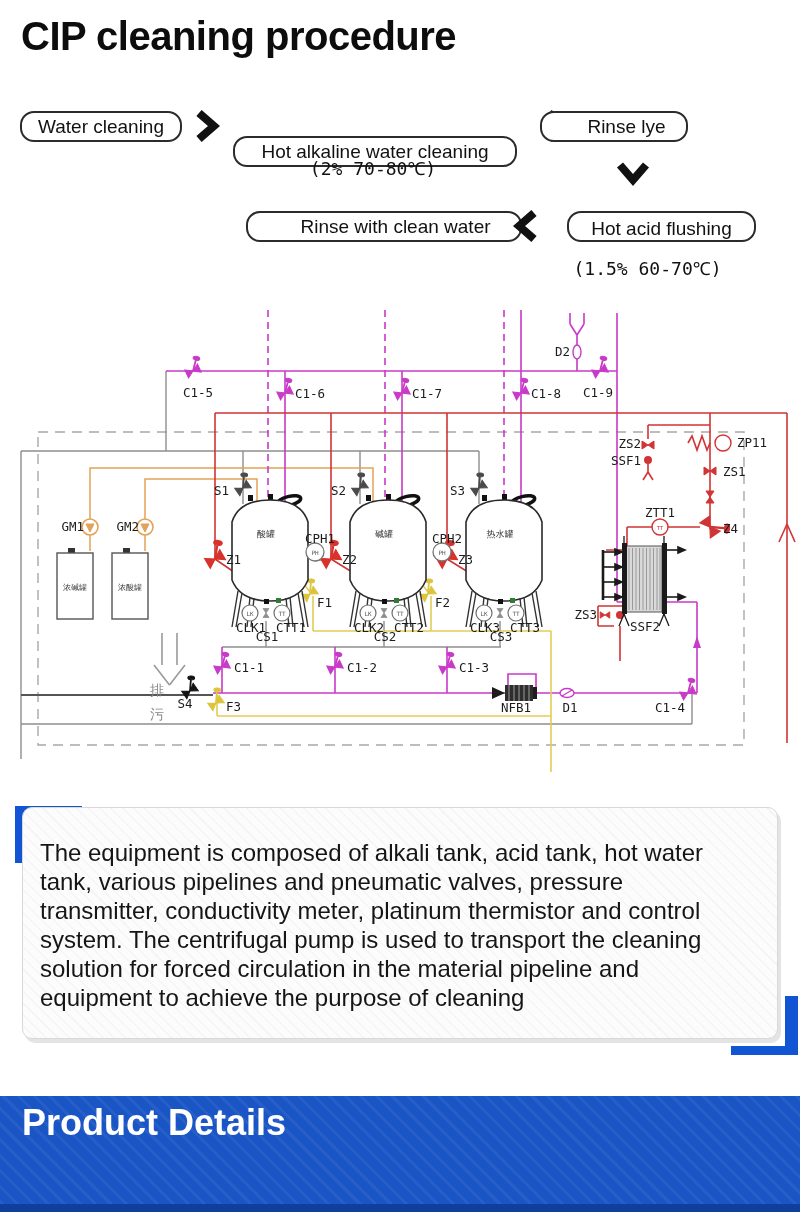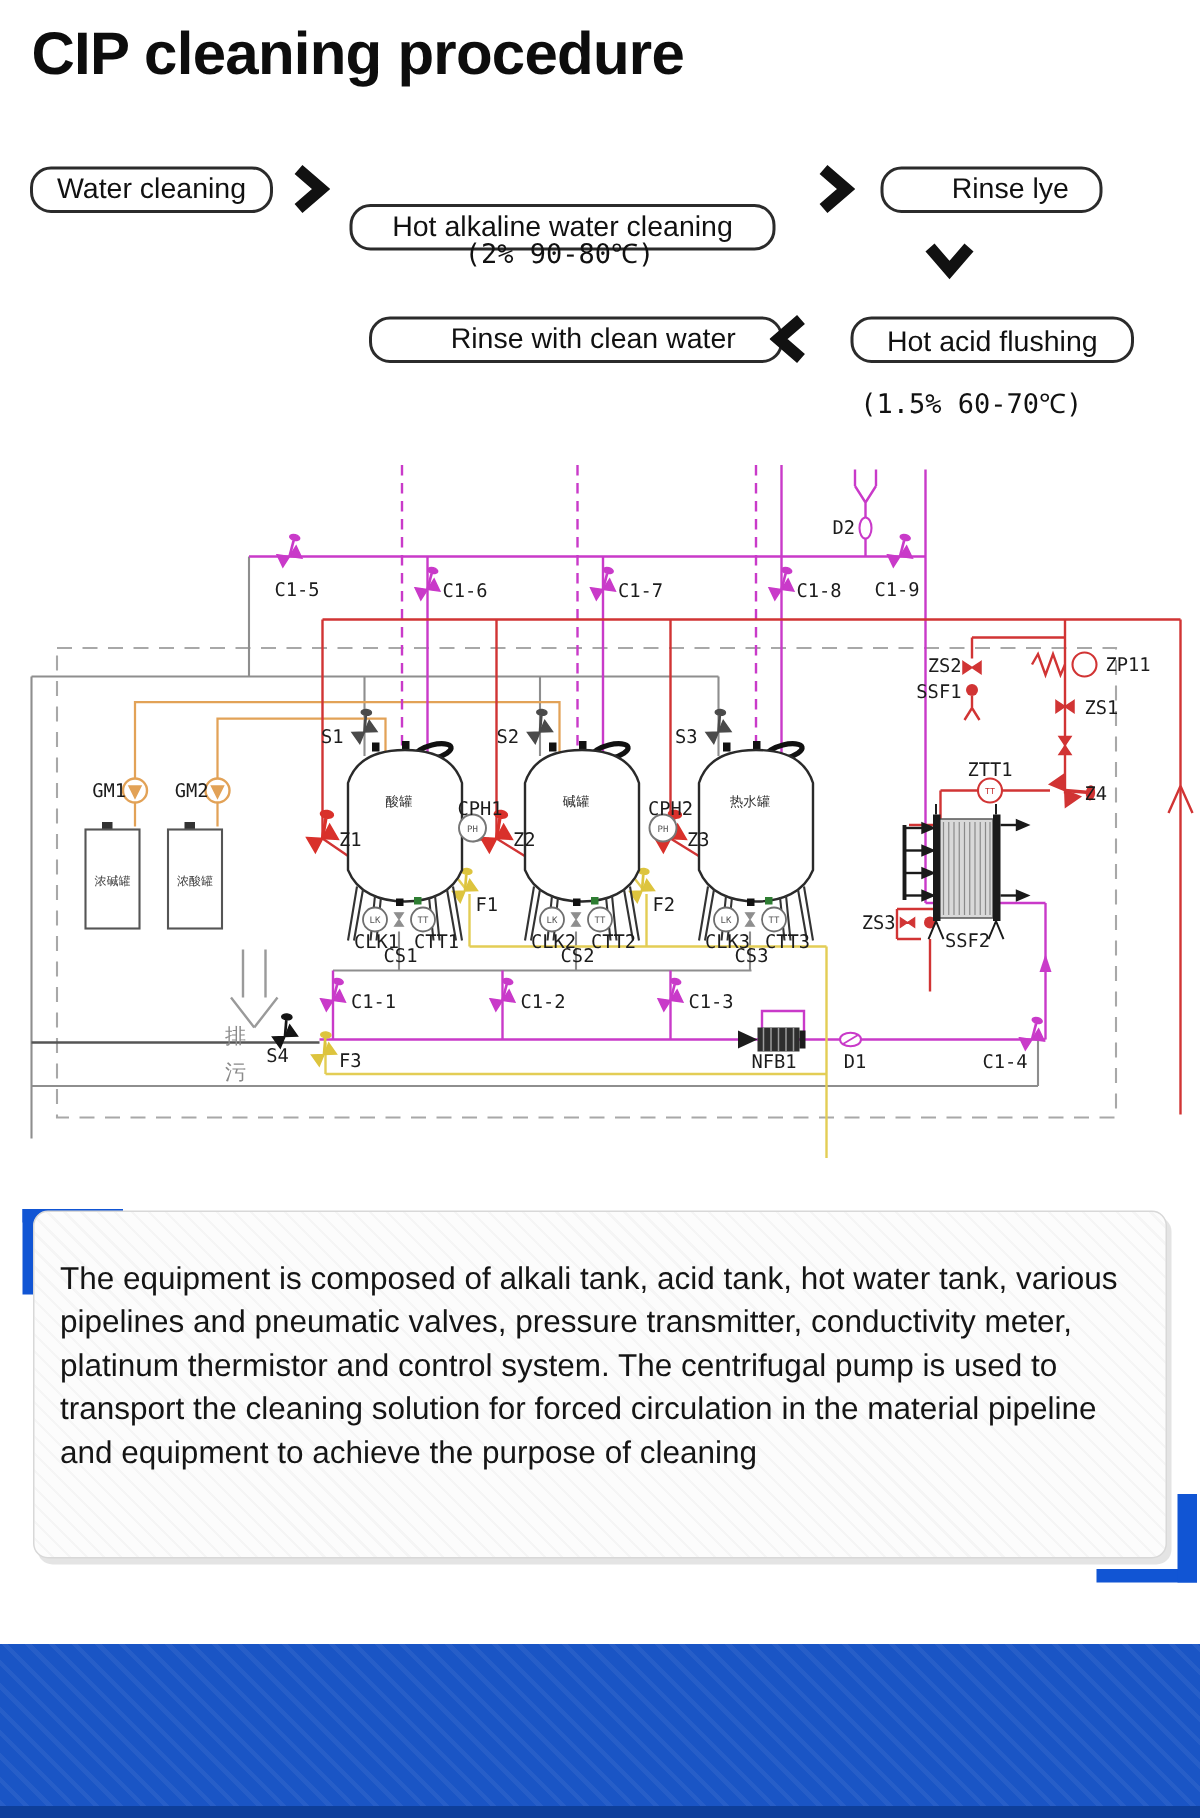--- a/index.html
+++ b/index.html
@@ -61,7 +61,7 @@
     <svg class="chev" style="left:544px;top:109px;" width="26" height="34">
       <path d="M5 4 L20 17 L5 30" fill="none" stroke="#111" stroke-width="8"></path>
     </svg>
-    <div class="fbox" style="left:587px;top:111px;width:119px;padding-left:25px;">
+    <div class="fbox" style="left:540px;top:111px;width:119px;padding-left:25px;">
       <span>Rinse lye</span>
     </div>
     <div class="fnote" style="left:233px;top:156px;width:280px;">(2%  90-80℃)</div>

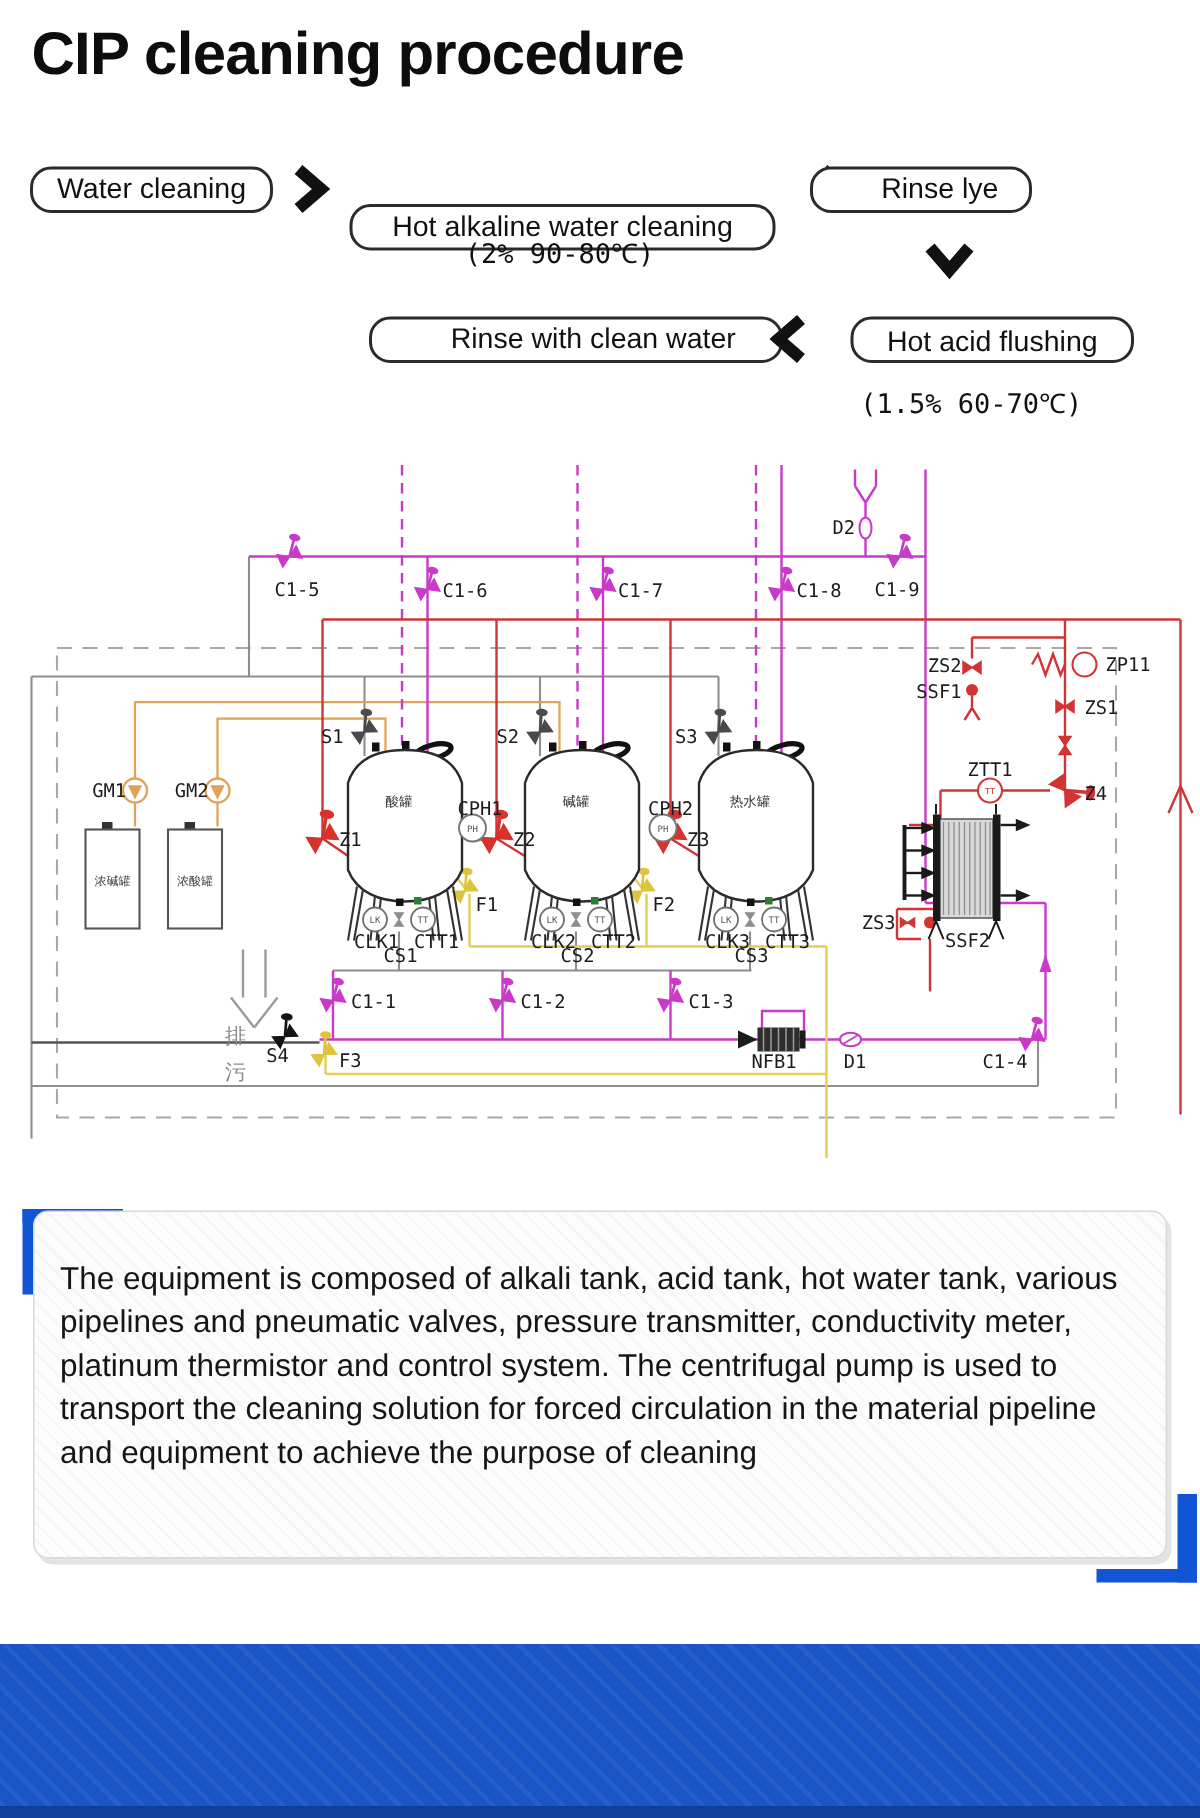--- a/index.html
+++ b/index.html
@@ -64,7 +64,7 @@
     <div class="fbox" style="left:540px;top:111px;width:119px;padding-left:25px;">
       <span>Rinse lye</span>
     </div>
-    <div class="fnote" style="left:233px;top:156px;width:280px;">(2%  90-80℃)</div>
+    <div class="fnote" style="left:233px;top:156px;width:280px;">(2%  70-80℃)</div>
     <svg class="chev" style="left:615px;top:160px;" width="36" height="28">
       <path d="M5 5 L18 20 L31 5" fill="none" stroke="#111" stroke-width="8"></path>
     </svg>

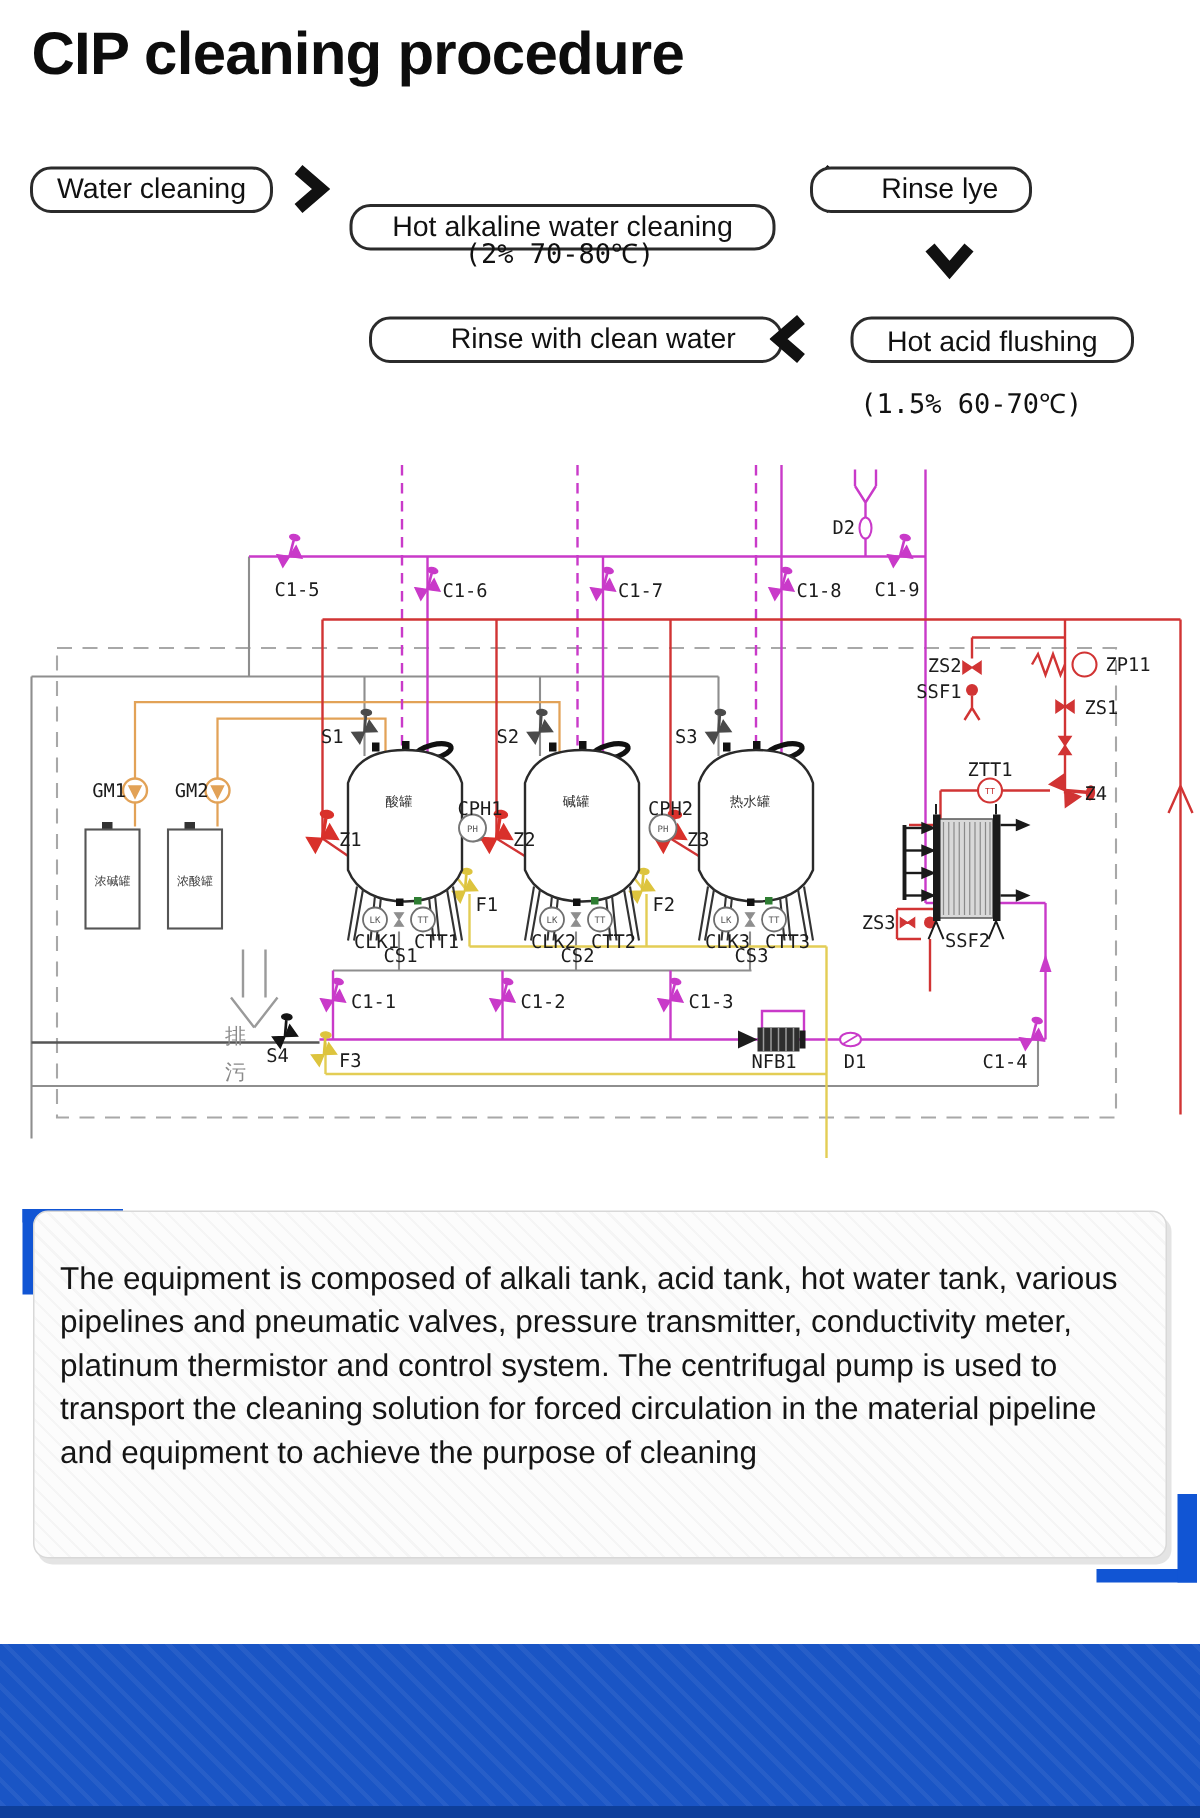--- a/index.html
+++ b/index.html
@@ -32,7 +32,7 @@
              border-left:13px solid #1155d4;border-top:9px solid #1155d4;}
   .corner-br{position:absolute;left:731px;top:996px;width:54px;height:50px;
              border-right:13px solid #1155d4;border-bottom:9px solid #1155d4;}
-  .desc-text{position:absolute;left:40px;top:838px;width:706px;font-size:21px;
+  .desc-text{position:absolute;left:40px;top:838px;width:706px;font-size:24px;
              line-height:29px;color:#151515;margin:0;}
   
   .banner{position:absolute;left:0;top:1096px;width:800px;height:108px;background:#1a55c5;

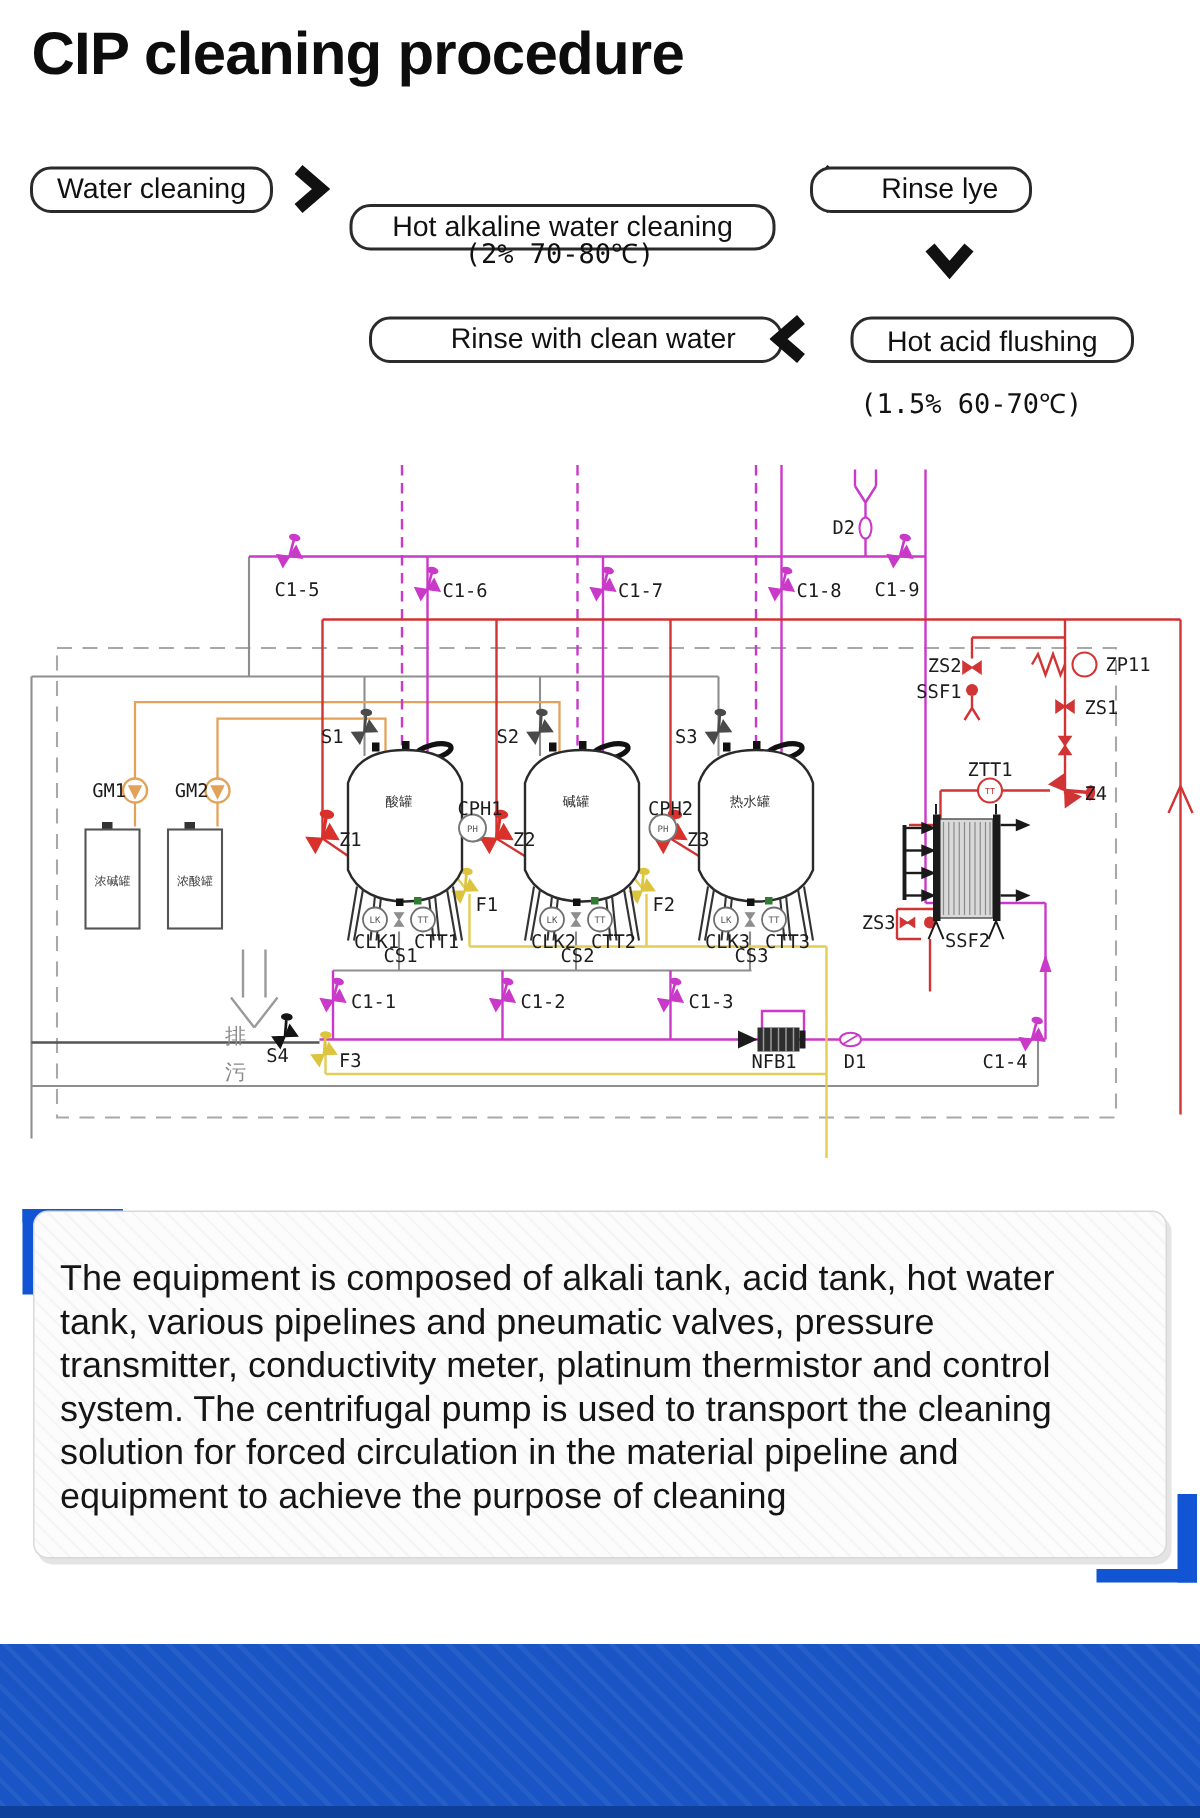--- a/index.html
+++ b/index.html
@@ -338,6 +338,7 @@
   <p class="desc-text">The equipment is composed of alkali tank, acid tank, hot water tank, various pipelines and pneumatic valves, pressure transmitter, conductivity meter, platinum thermistor and control system. The centrifugal pump is used to transport the cleaning solution for forced circulation in the material pipeline and equipment to achieve the purpose of cleaning</p>
 
   <div class="banner">
+    <h2 class="banner-title">Product Details</h2>
   </div>
   <div class="banner-strip"></div>
 

